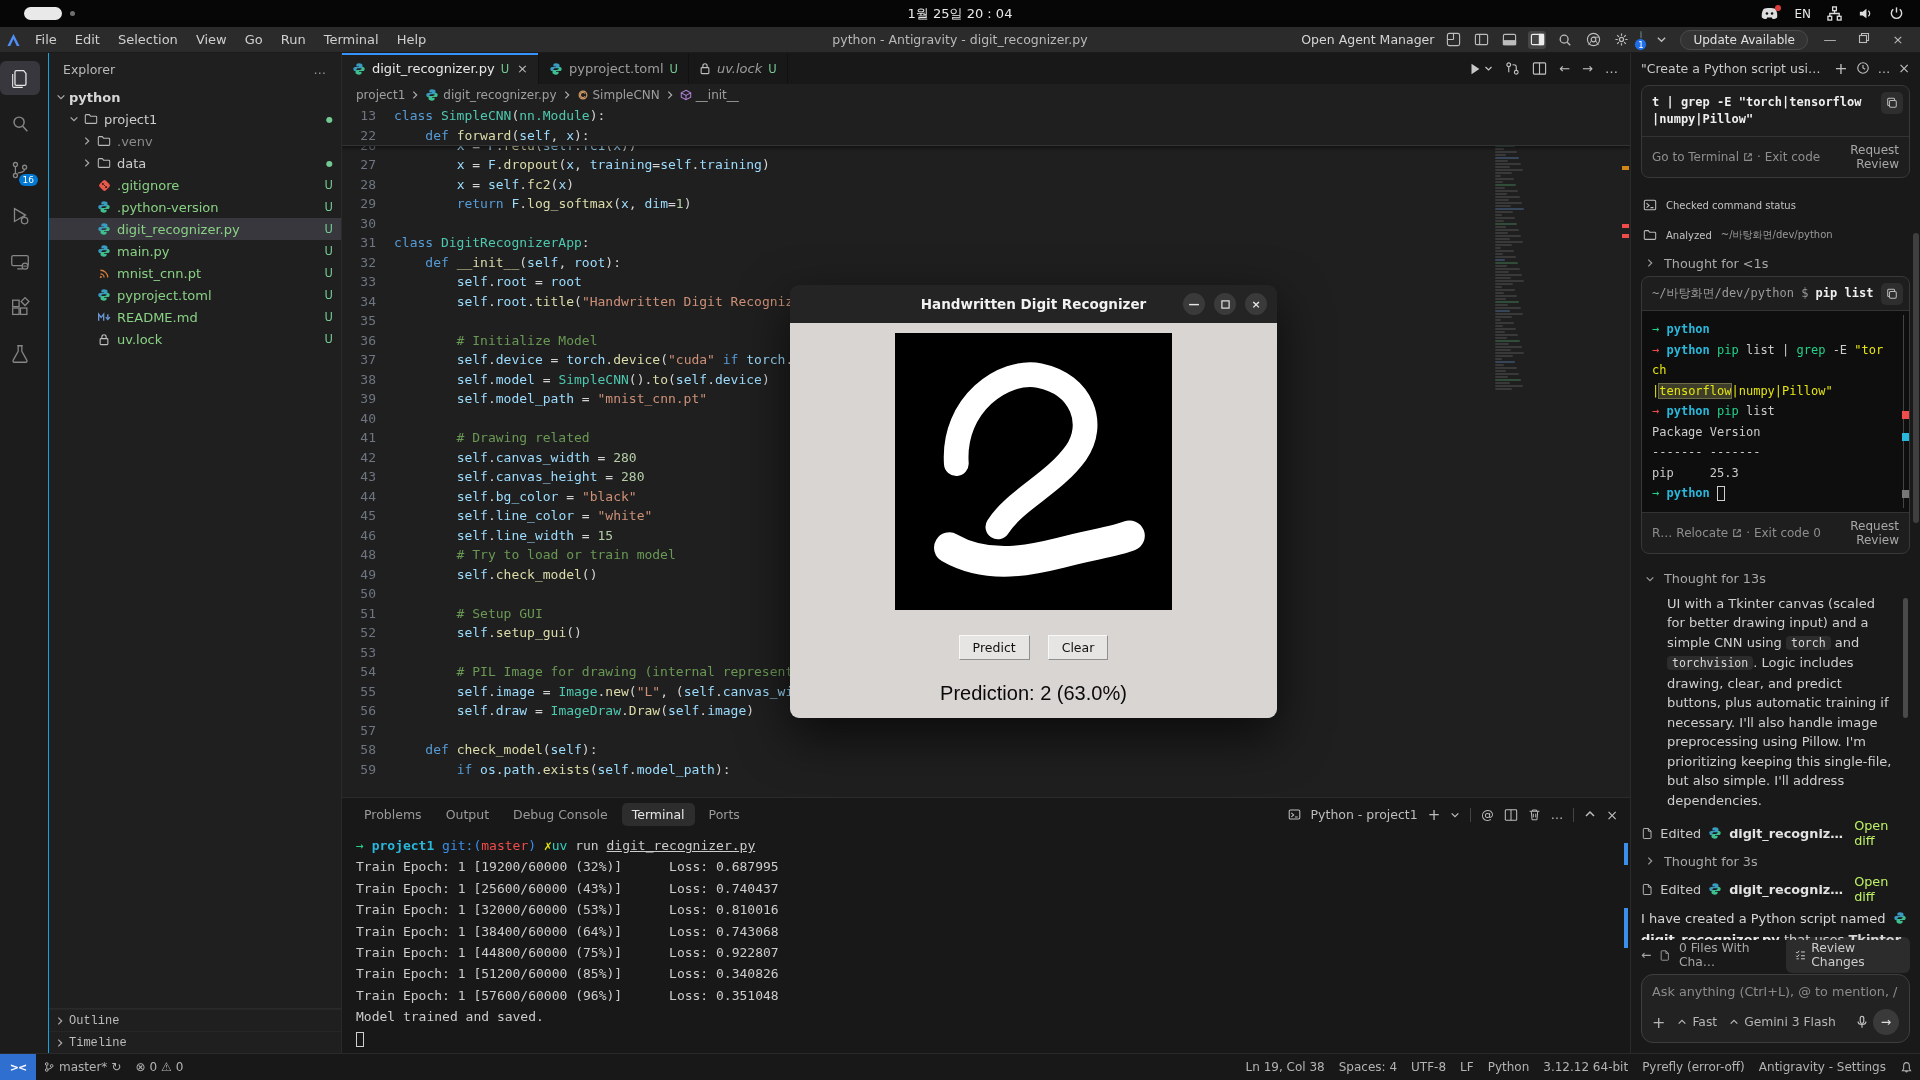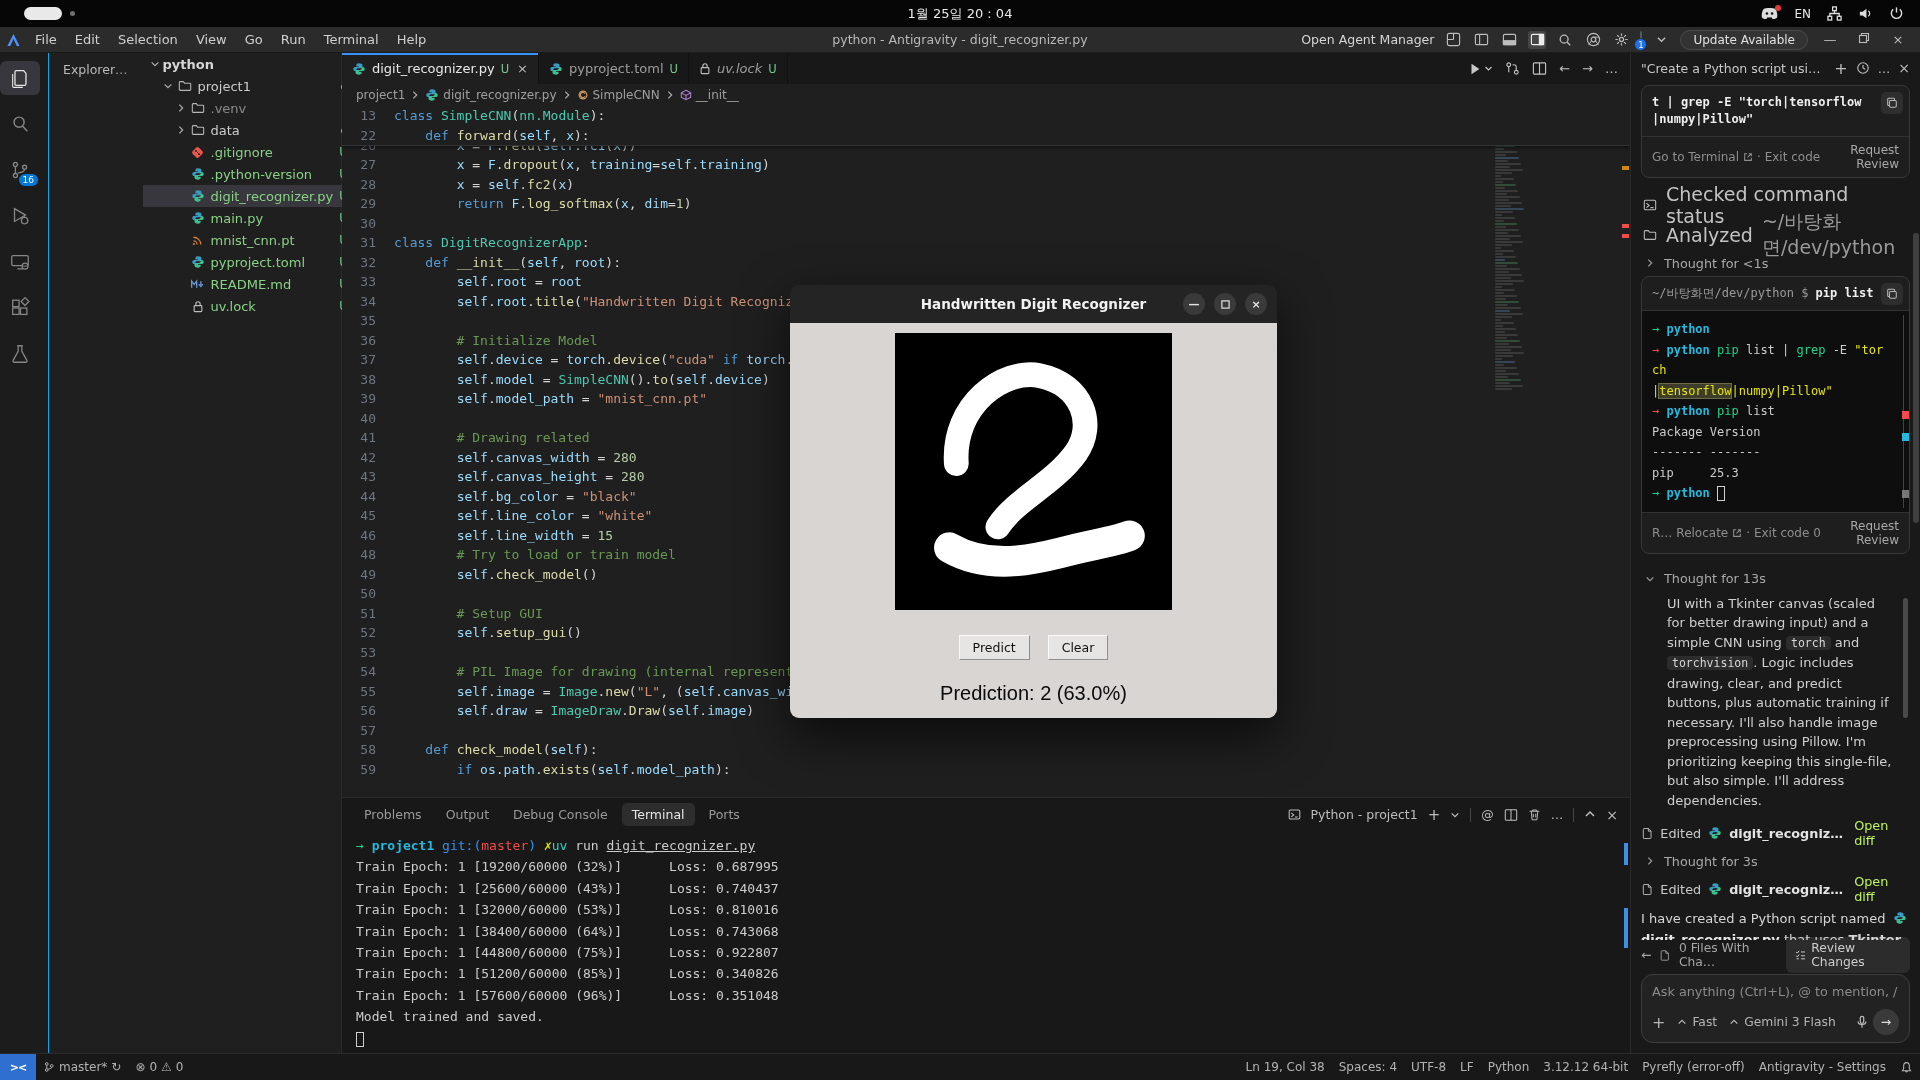--- a/index.html
+++ b/index.html
@@ -41,7 +41,7 @@
   .act-badge { position:absolute; right:2px; bottom:1px; background:#0078d4; color:#fff; font-size:9px; border-radius:8px; padding:1px 4px; }
 
   
-  #sidebar { position:absolute; left:49px; top:0; width:293px; height:100%; background:#1f1f1f; border-right:1px solid #2a2a2a; display:flex; flex-direction:row; }
+  #sidebar { position:absolute; left:49px; top:0; width:293px; height:100%; background:#1f1f1f; border-right:1px solid #2a2a2a; display:flex; flex-direction:column; }
   #sb-head { height:33px; display:flex; align-items:center; padding:0 14px; color:#bababa; font-size:12.5px; }
   #sb-head .dots { margin-left:auto; color:#9a9a9a; letter-spacing:1px; }
   .tree-row { height:22px; display:flex; align-items:center; font-size:13px; color:#cccccc; cursor:pointer; padding-right:8px; }

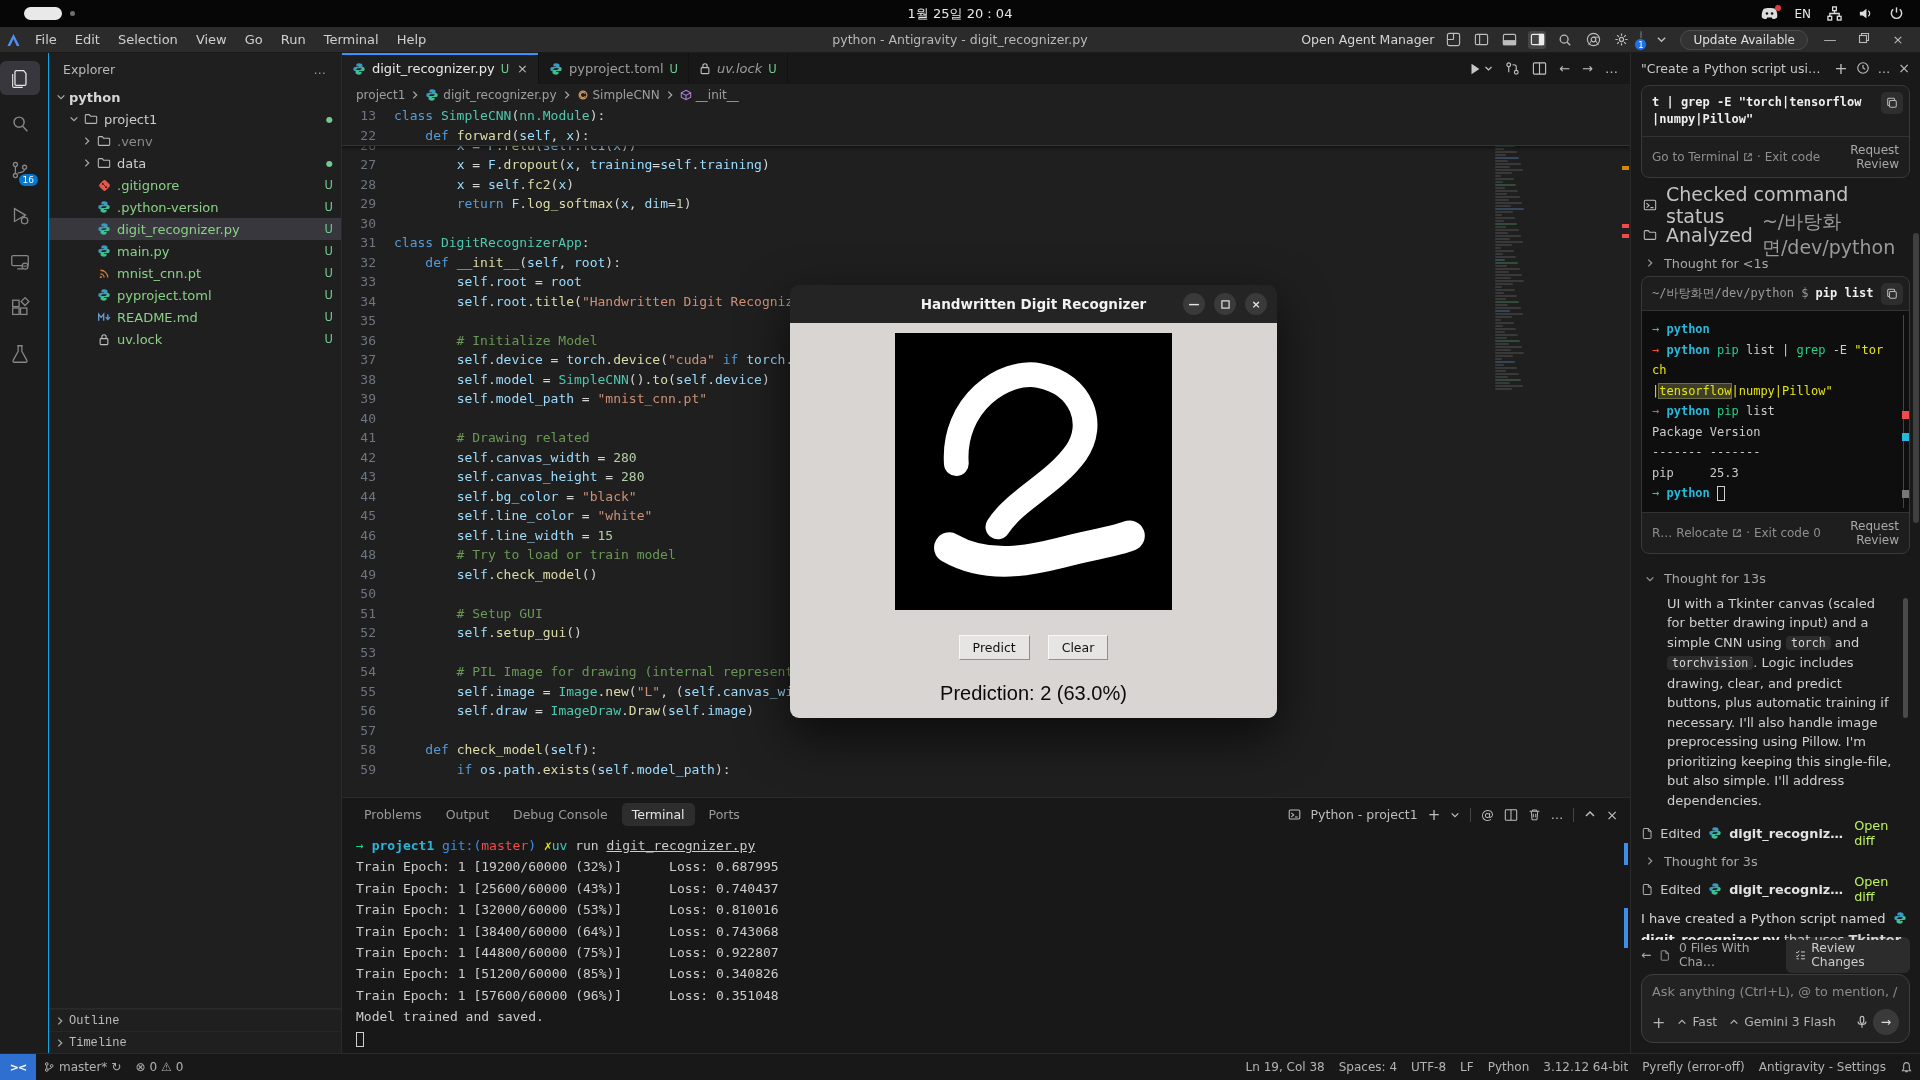--- a/index.html
+++ b/index.html
@@ -115,7 +115,7 @@
   .aterm { background:#0e0e0e; border-top:1px solid #333; padding:8px 10px; position:relative; }
   .atl { font-family:"DejaVu Sans Mono","Liberation Mono",monospace; font-size:12px; line-height:20.5px; white-space:pre-wrap; word-break:break-all; }
   .aterm-sb { position:absolute; right:2px; top:4px; bottom:4px; width:4px; border-left:1px solid #444; }
-  .astep { display:flex; align-items:center; gap:9px; height:30px; color:#c3c3c3; font-size:19px; padding-left:2px; }
+  .astep { display:flex; align-items:center; gap:9px; height:30px; color:#c3c3c3; font-size:10px; padding-left:2px; }
   .astep .tilde { color:#9a9a9a; }
   .athought { display:flex; align-items:center; gap:9px; height:26px; color:#a9a9a9; font-size:12.8px; padding-left:4px; }
   #thought-text { color:#cfcfcf; font-size:13px; line-height:19.5px; padding:2px 14px 8px 26px; position:relative; }

